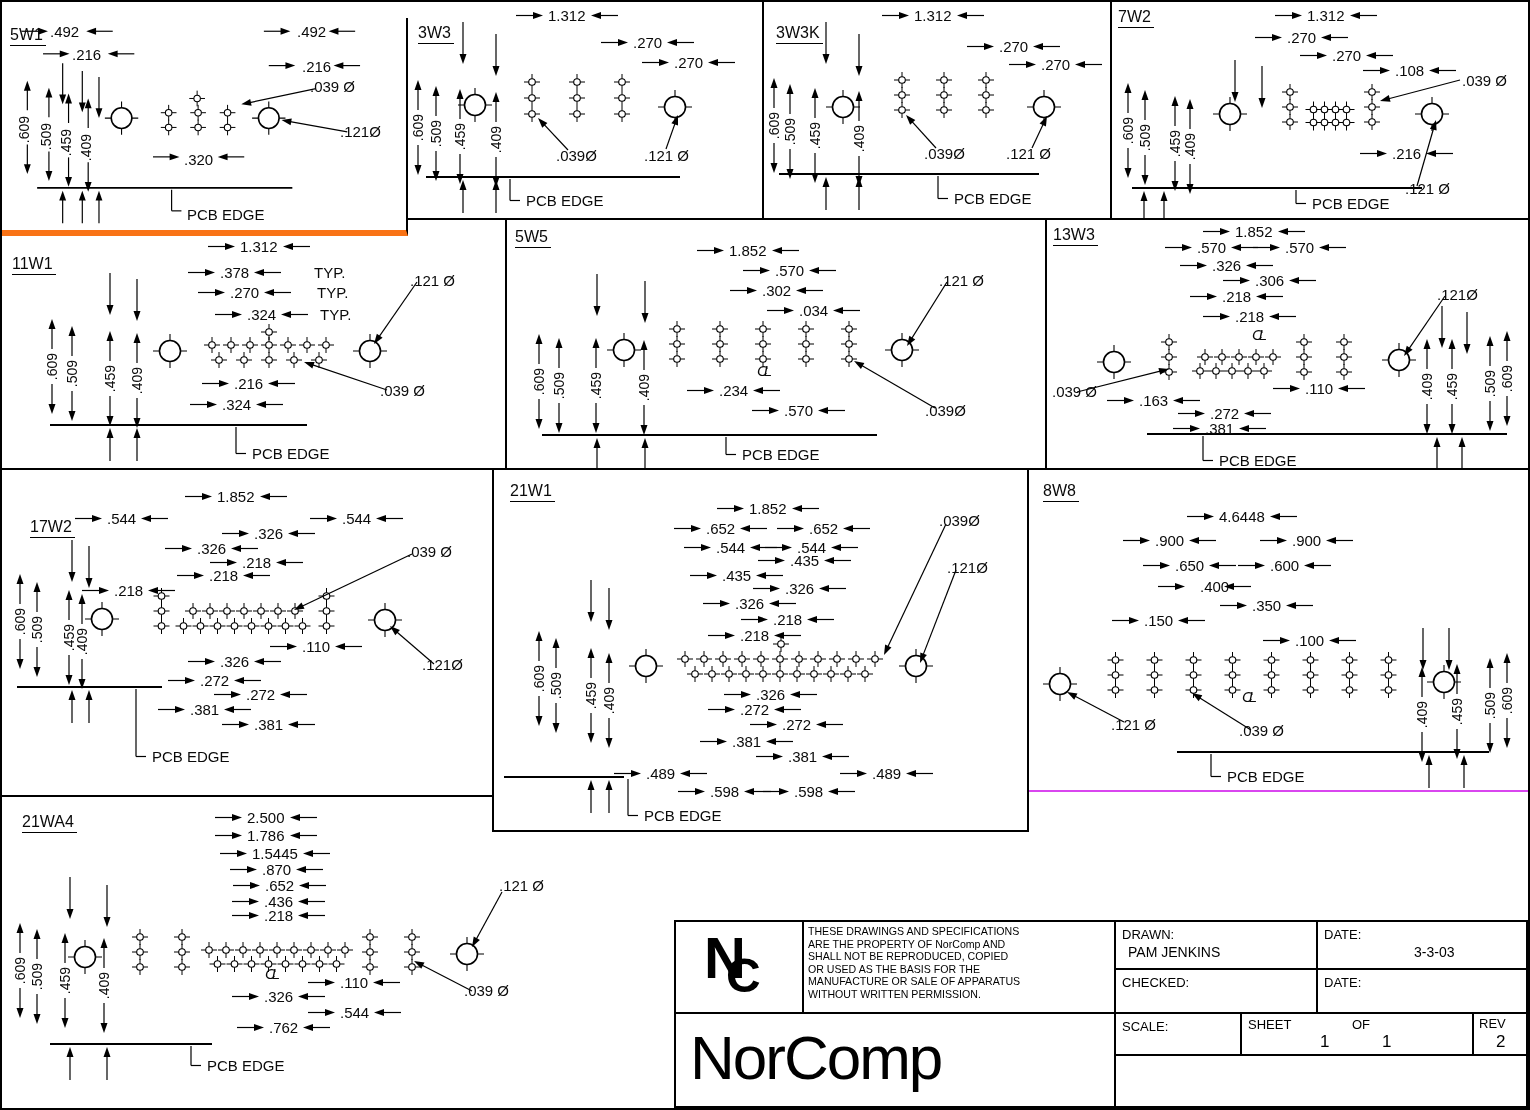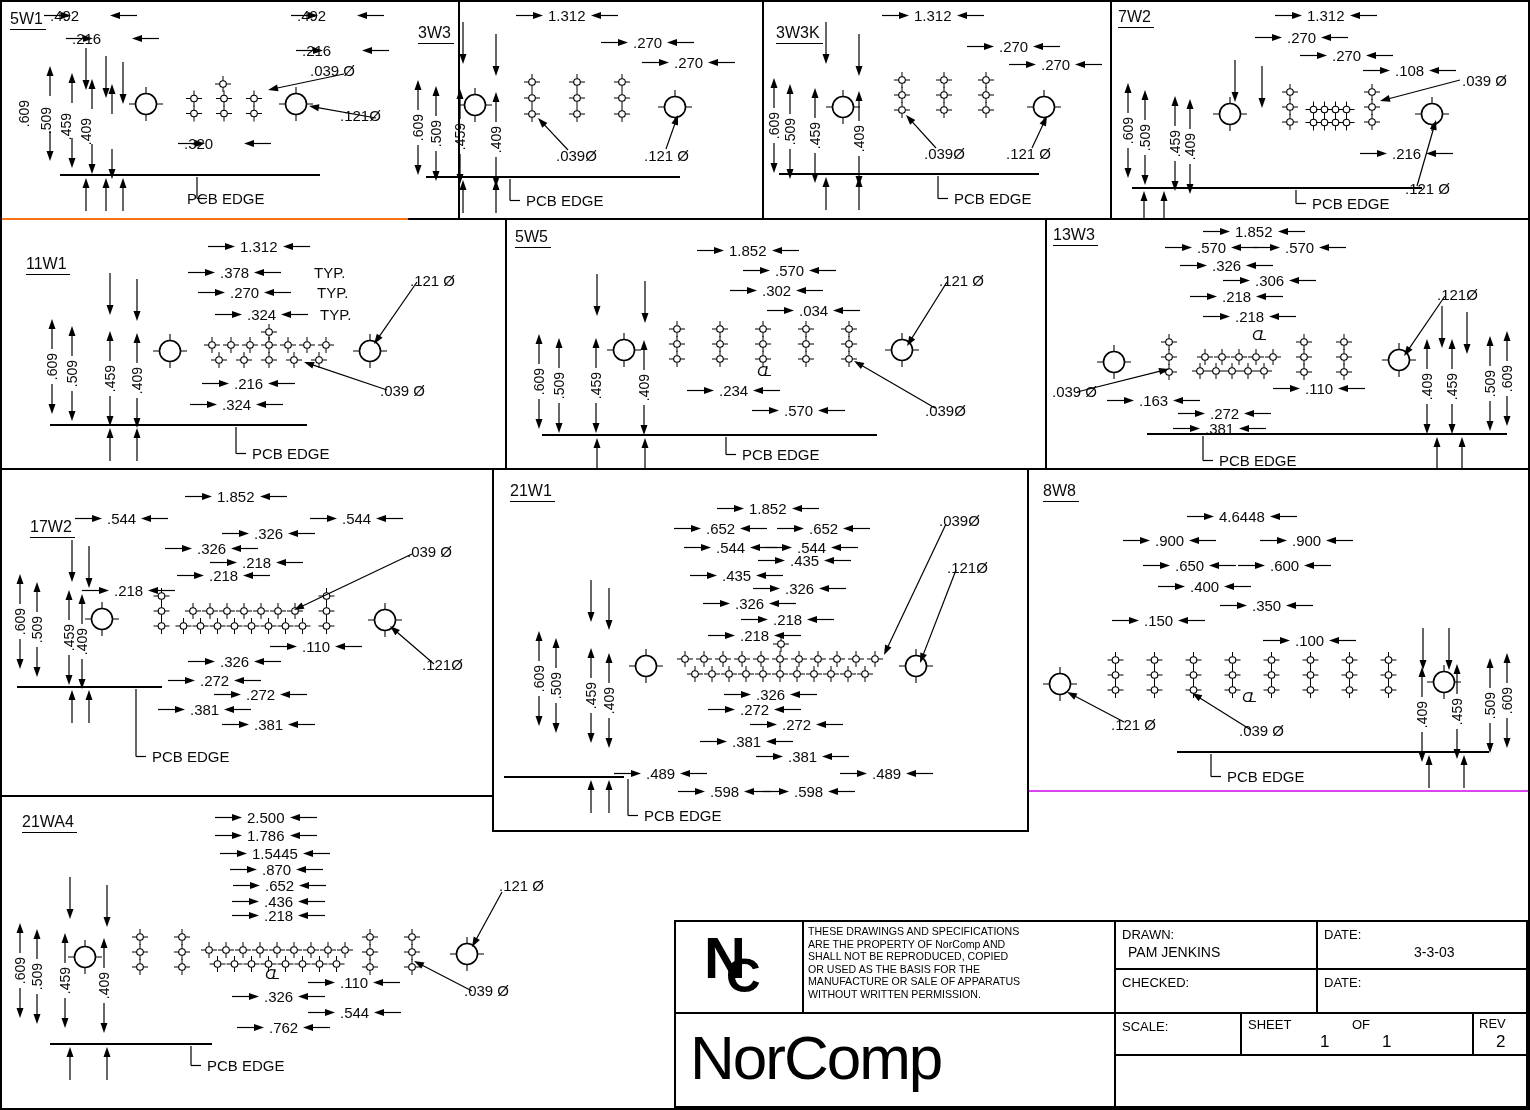--- a/index.html
+++ b/index.html
@@ -29,7 +29,7 @@
 
 <div id="sheet">
 
-  <section class="panel" style="left:0;top:0;width:458px;height:218px;border-right:2px solid #000;border-bottom:2px solid #f97316">
+  <section class="panel" style="left:0;top:16px;width:406px;height:218px;border-right:2px solid #000;border-bottom:6px solid #f97316">
     <svg class="panel-svg" viewBox="0 0 404 216">
         <line x1="187" y1="82" x2="203" y2="82" stroke="#000" stroke-width="1"></line>
         <line x1="195" y1="74" x2="195" y2="90" stroke="#000" stroke-width="1"></line>

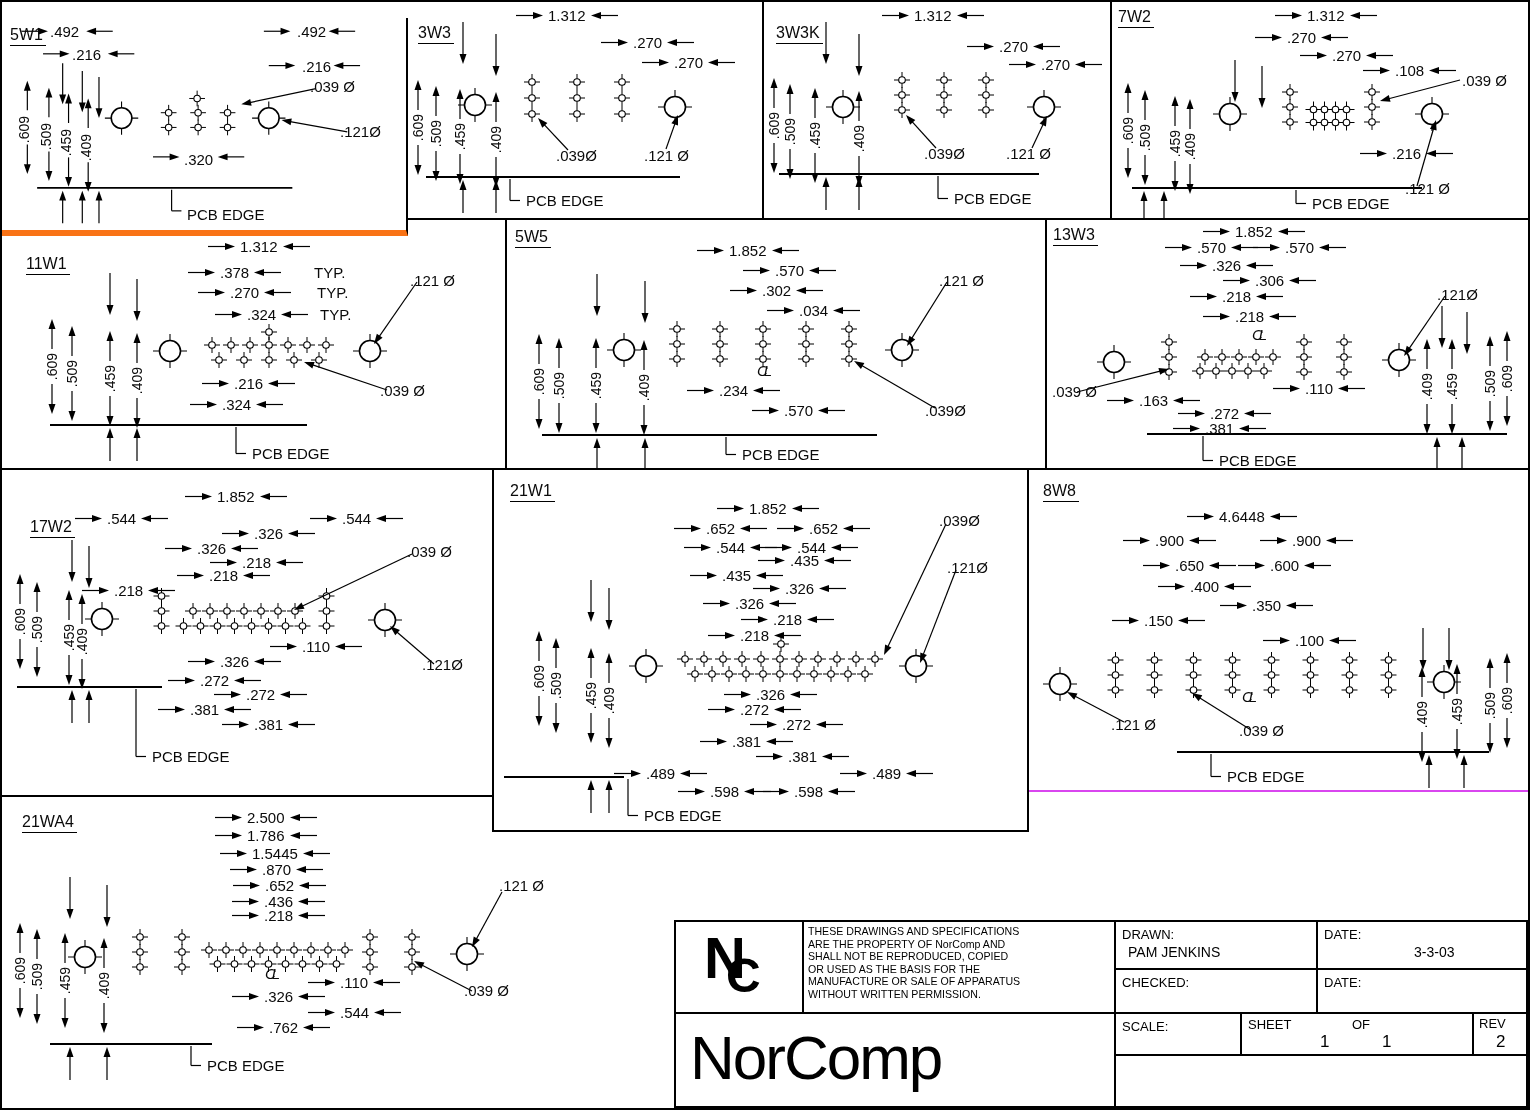--- a/index.html
+++ b/index.html
@@ -533,7 +533,7 @@
         <line x1="244" y1="233.5" x2="234" y2="233.5" stroke="#000" stroke-width="1.2"></line>
         <line x1="234" y1="233.5" x2="234" y2="207" stroke="#000" stroke-width="1.2"></line>
       </svg>
-    <span class="pid" style="left:24px;top:35px">11W1</span>
+    <span class="pid" style="left:10px;top:35px">11W1</span>
     <span class="dim-h" style="left:238px;top:18px">1.312</span>
     <span class="dim-h" style="left:218px;top:44px">.378</span>
     <span class="typ" style="left:312px;top:44px">TYP.</span>

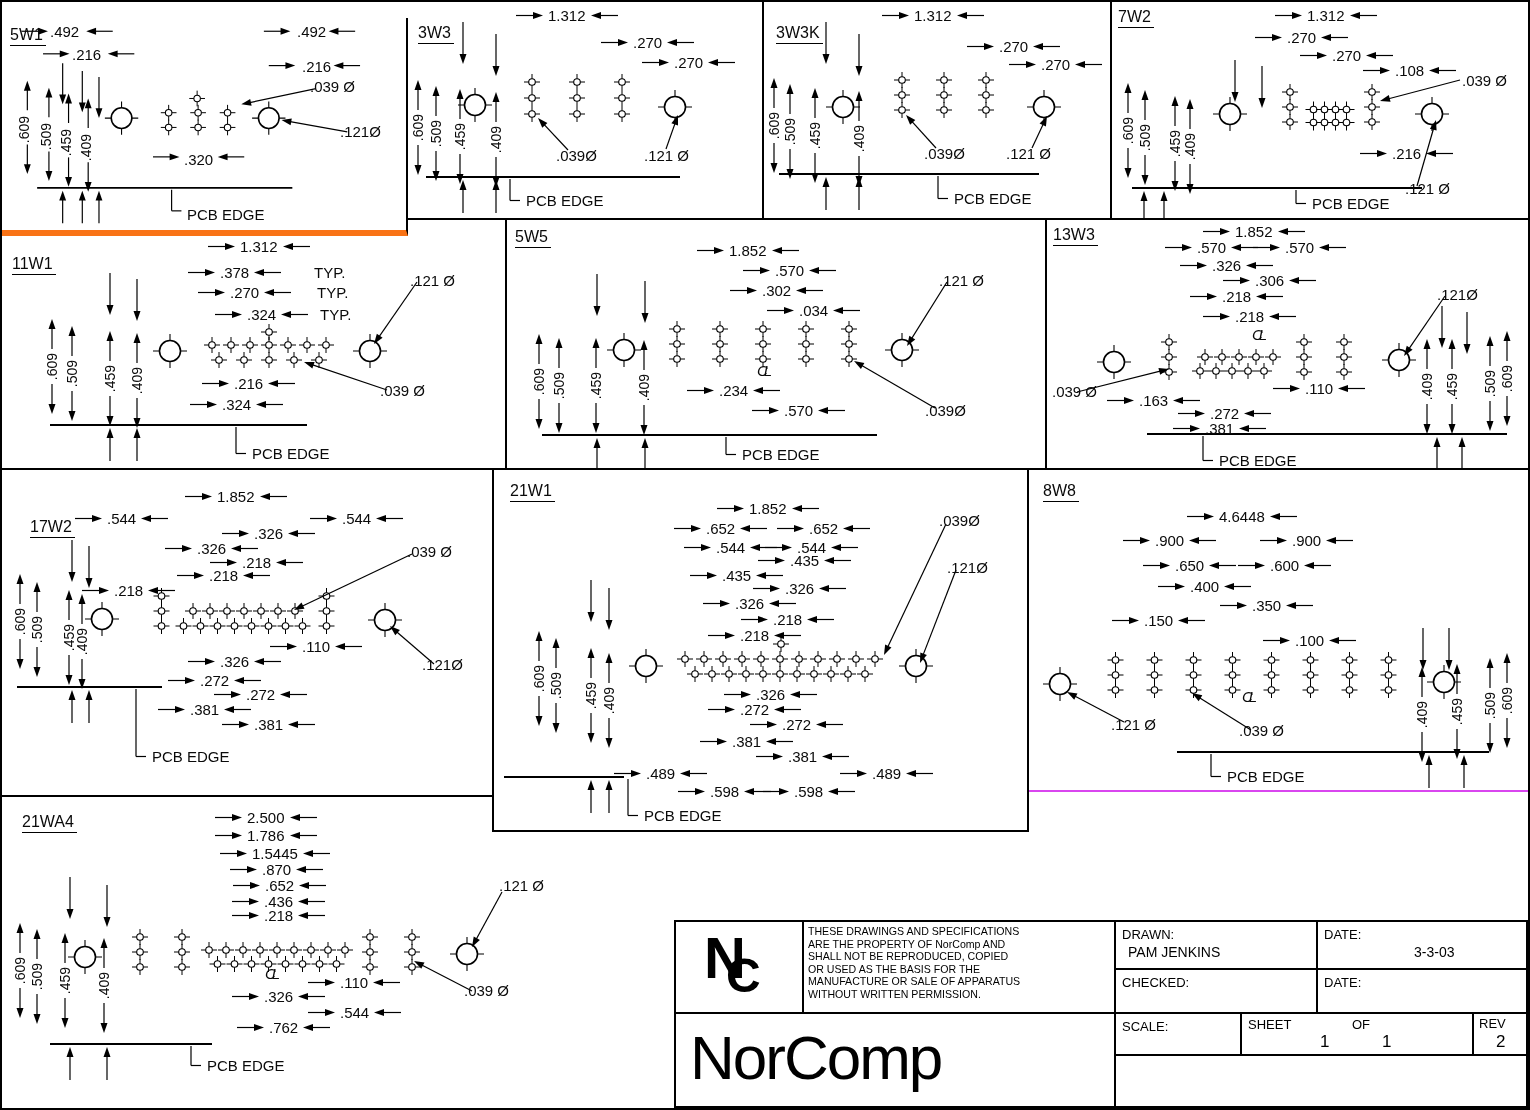--- a/index.html
+++ b/index.html
@@ -1397,7 +1397,7 @@
     <span class="dim-h" style="left:263px;top:62px">.900</span>
     <span class="dim-h" style="left:146px;top:87px">.650</span>
     <span class="dim-h" style="left:241px;top:87px">.600</span>
-    <span class="dim-h" style="left:161px;top:108px">.400</span>
+    <span class="dim-h" style="left:171px;top:108px">.400</span>
     <span class="dim-h" style="left:223px;top:127px">.350</span>
     <span class="dim-h" style="left:115px;top:142px">.150</span>
     <span class="dim-h" style="left:266px;top:162px">.100</span>

